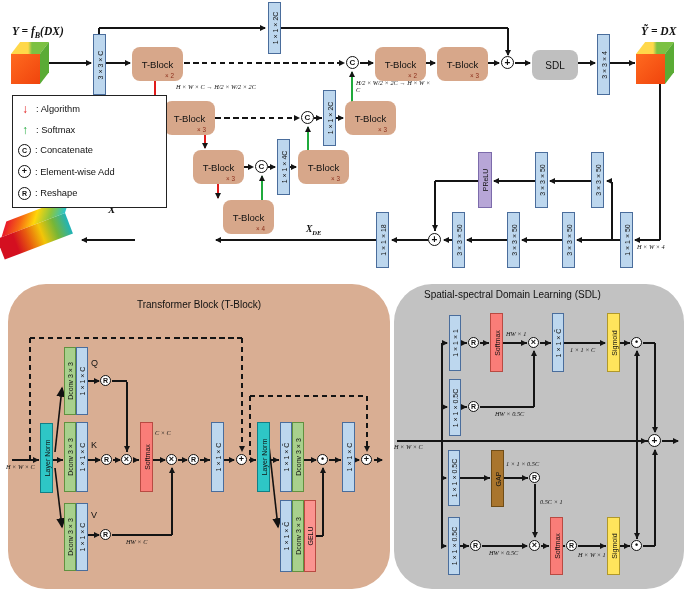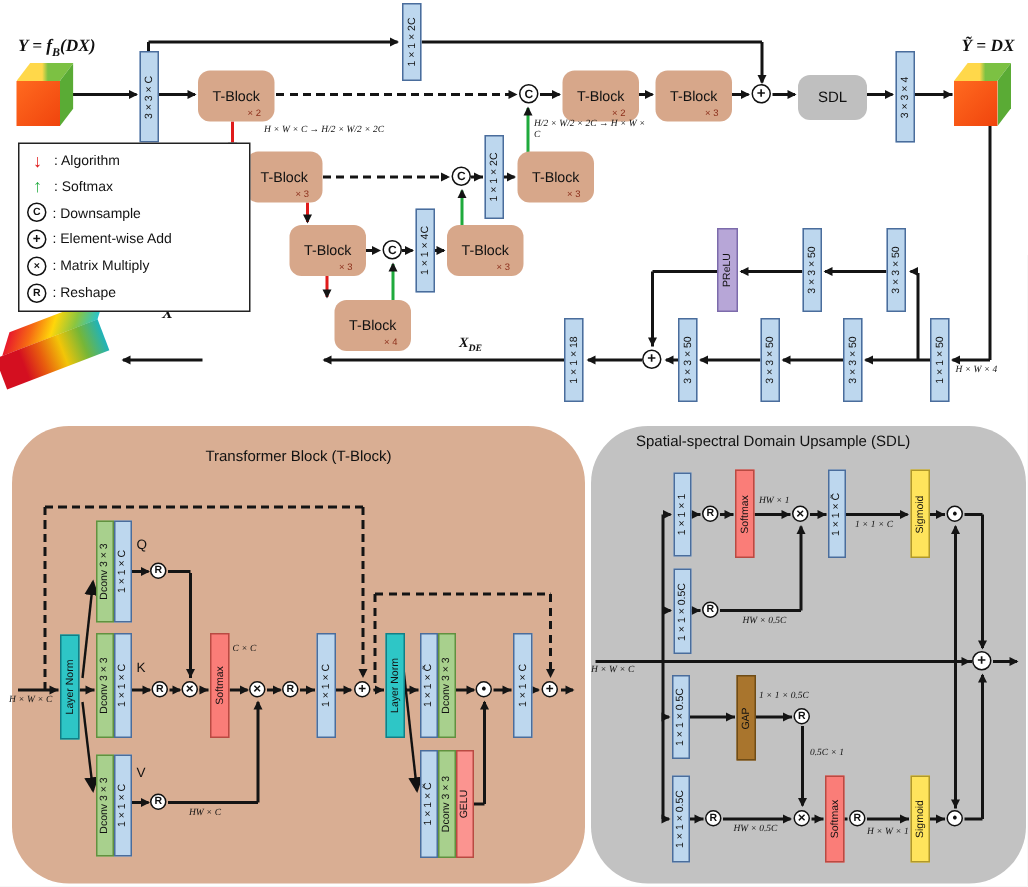--- a/index.html
+++ b/index.html
@@ -304,7 +304,7 @@
       </div>
     <div class="lrow">
         <span class="lsym-circ">C</span>
-        <span>: Downsample</span>
+        <span>: Concatenate</span>
       </div>
     <div class="lrow">
         <span class="lsym-circ" style="font-size:9px;">+</span>

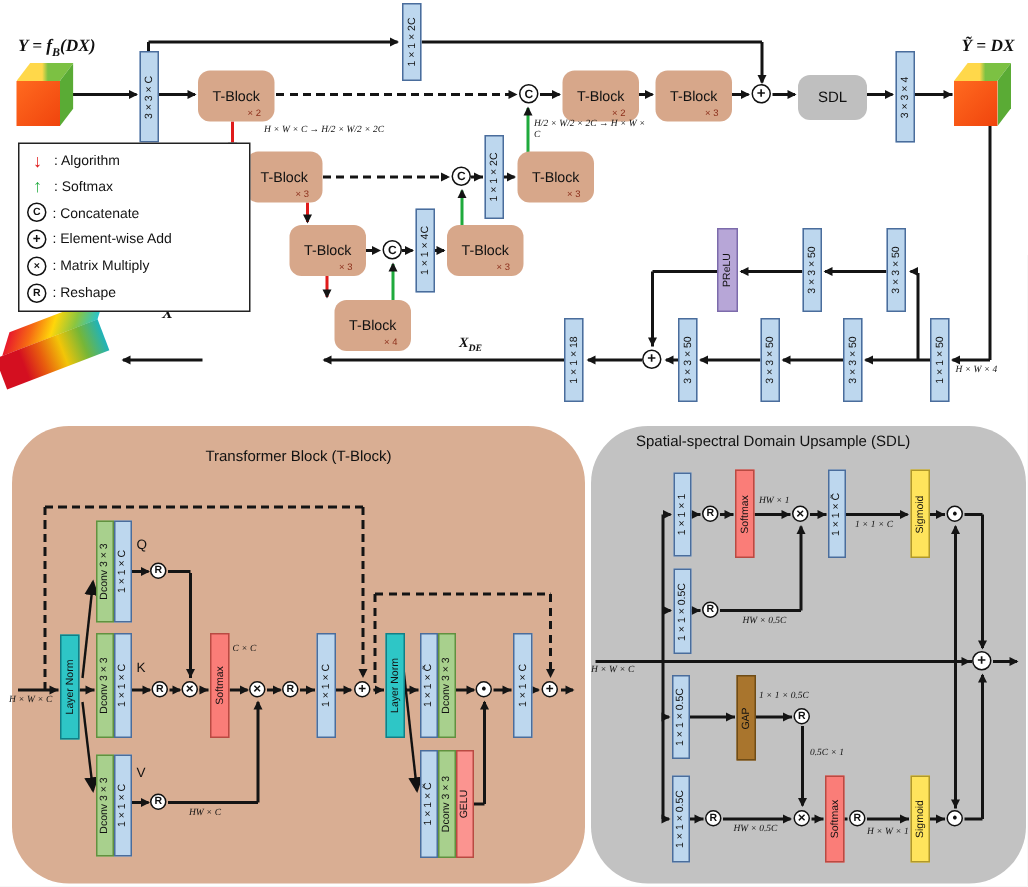--- a/index.html
+++ b/index.html
@@ -311,10 +311,6 @@
         <span>: Element-wise Add</span>
       </div>
     <div class="lrow">
-        <span class="lsym-circ">×</span>
-        <span>: Matrix Multiply</span>
-      </div>
-    <div class="lrow">
         <span class="lsym-circ">R</span>
         <span>: Reshape</span>
       </div>

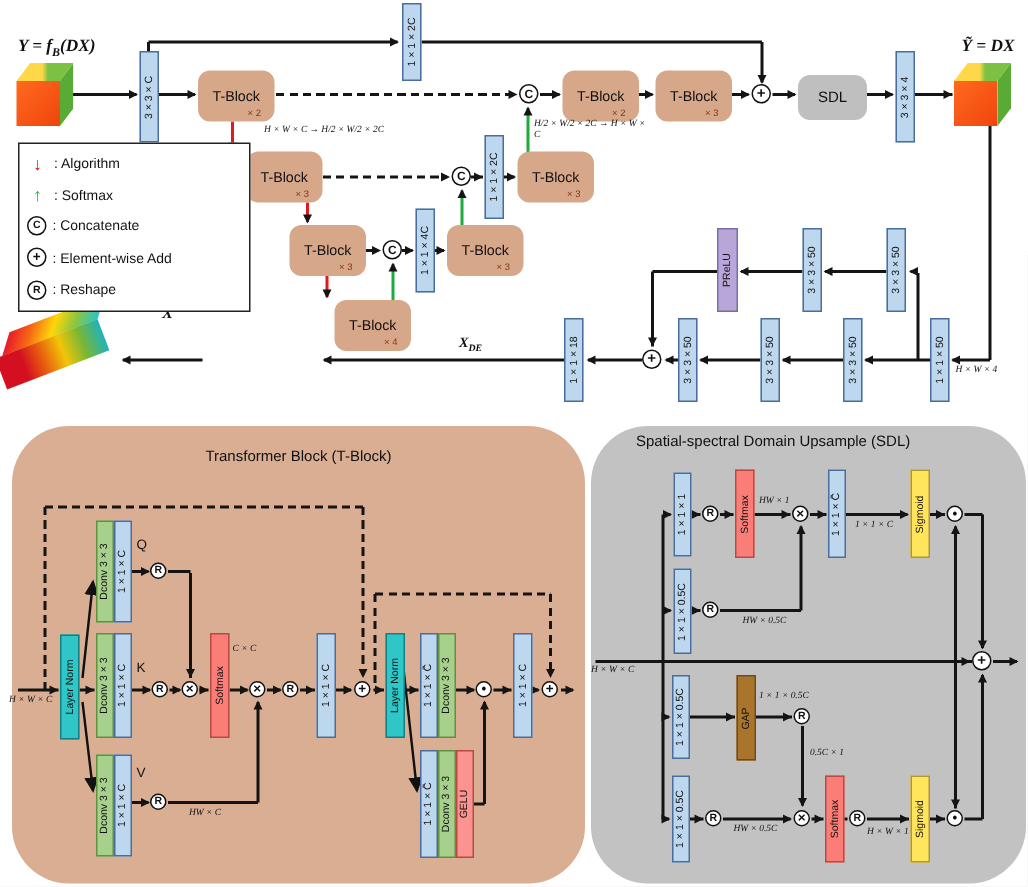--- a/index.html
+++ b/index.html
@@ -66,7 +66,7 @@
   <div class="panel" style="left:8px;top:284px;width:382px;height:305px;background:#d9ae93;"></div>
   <div class="panel" style="left:394px;top:284px;width:290px;height:305px;background:#c2c2c2;"></div>
   <div class="panel-title" style="left:8px;top:299px;width:382px;text-align:center;">Transformer Block (T-Block)</div>
-  <div class="panel-title" style="left:424px;top:289px;">Spatial-spectral Domain Upsample (SDL)</div>
+  <div class="panel-title" style="left:424px;top:289px;">Spatial-spectral Domain Learning (SDL)</div>
 
   <div id="wires">
       <div style="position: absolute; left: 47px; top: 62.15px; width: 44px; height: 1.7px; background: rgb(20, 20, 20);"></div>

